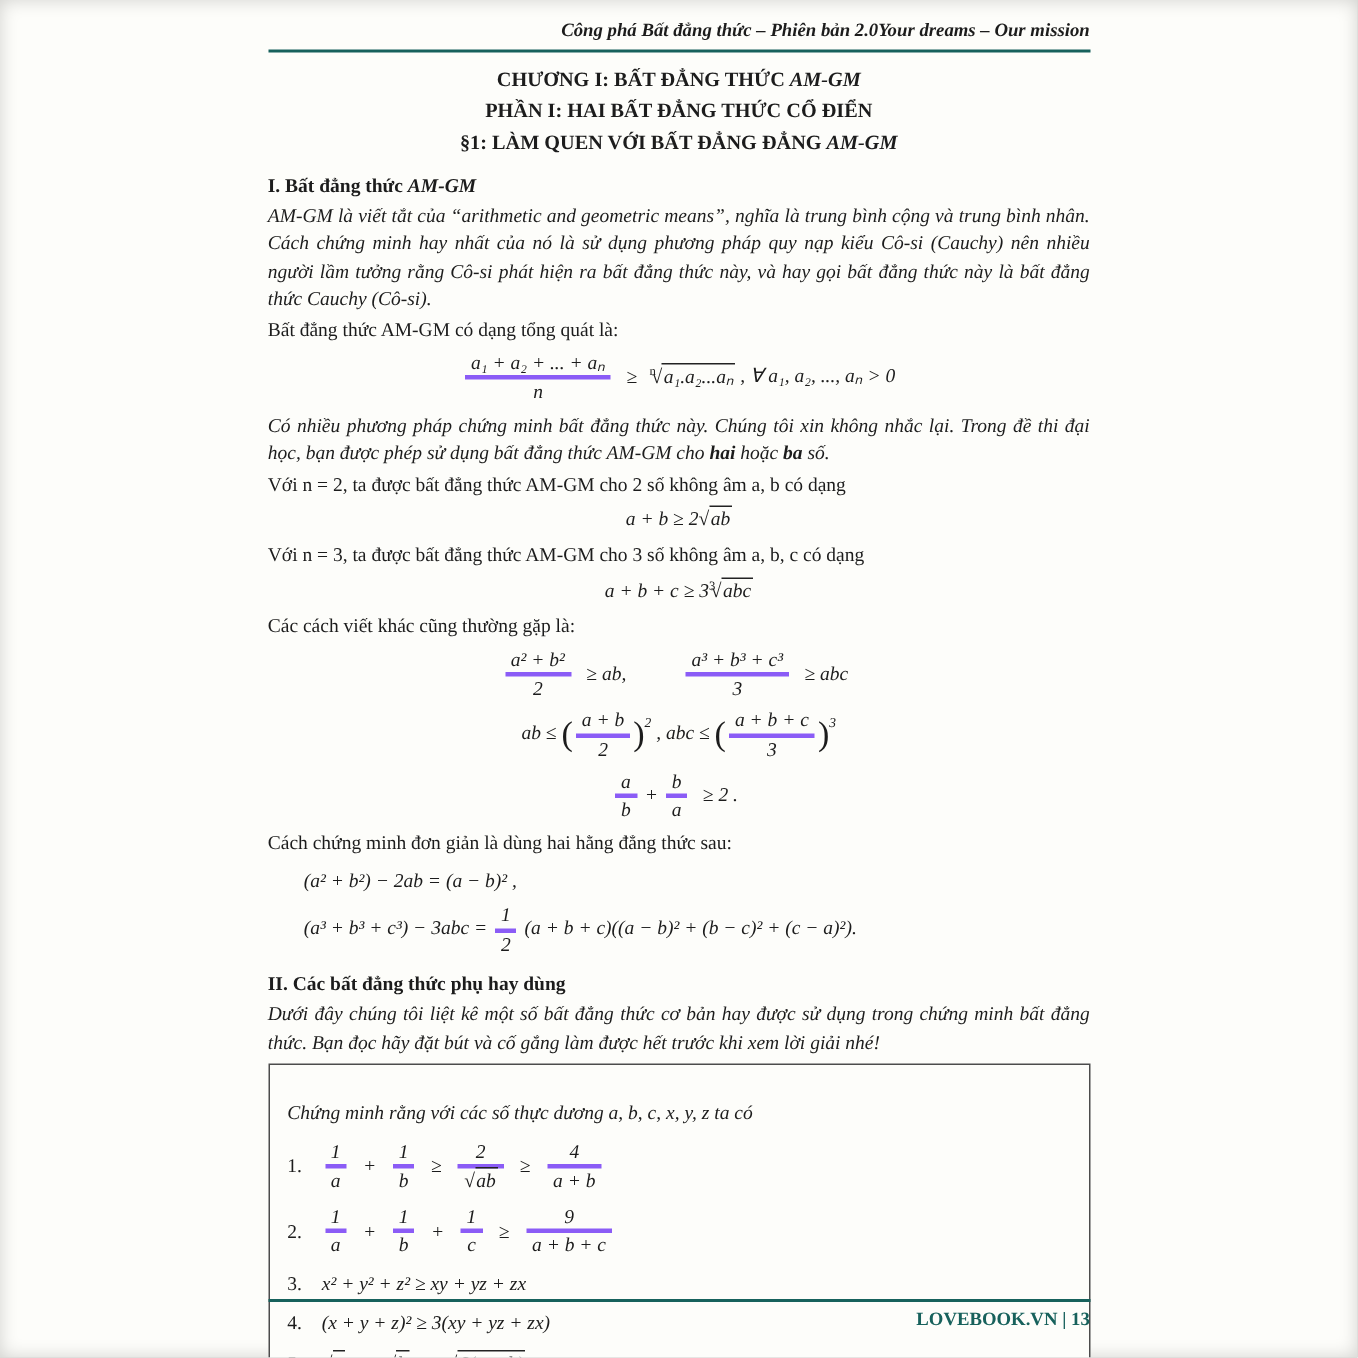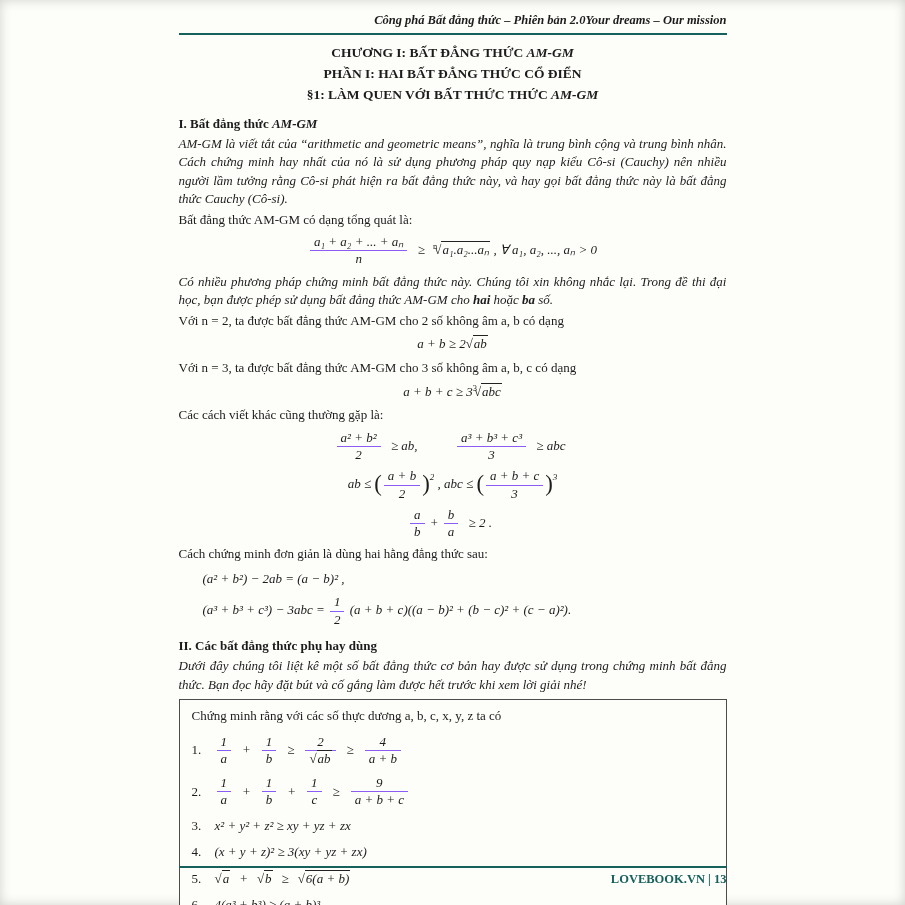--- a/index.html
+++ b/index.html
@@ -58,7 +58,7 @@
     <div class="titles">
       <div class="title-line"><span>CHƯƠNG I: BẤT ĐẲNG THỨC </span><em>AM-GM</em></div>
       <div class="title-line">PHẦN I: HAI BẤT ĐẲNG THỨC CỔ ĐIỂN</div>
-      <div class="title-line"><span>§1: LÀM QUEN VỚI BẤT THỨC THỨC </span><em>AM-GM</em></div>
+      <div class="title-line"><span>§1: LÀM QUEN VỚI BẤT ĐẲNG ĐẲNG </span><em>AM-GM</em></div>
     </div>
 
     <div class="sec-heading"><span>I. Bất đẳng thức </span><em>AM-GM</em></div>

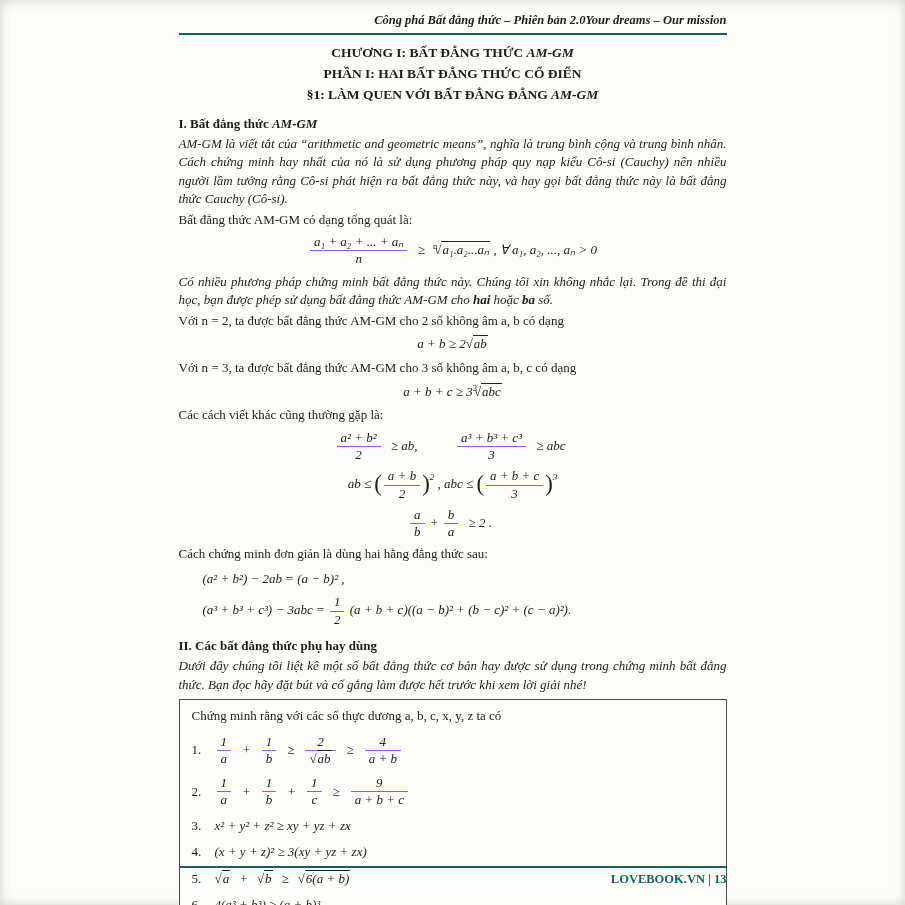--- a/index.html
+++ b/index.html
@@ -23,7 +23,7 @@
   .formula{text-align:center;margin:5px 0;font-style:italic;}
   .formula .sep{display:inline-block;width:26px;}
   .frac{display:inline-block;vertical-align:middle;text-align:center;margin:0 2px;}
-  .frac > .num{display:block;border-bottom:1px solid #8b5cf6;padding:0 4px;line-height:1.25;}
+  .frac > .num{display:block;border-bottom:3px solid #8b5cf6;padding:0 4px;line-height:1.25;}
   .frac > .den{display:block;padding:0 4px;line-height:1.25;}
   .sqrt{white-space:nowrap;}
   .sqrt .rsign{font-style:normal;}

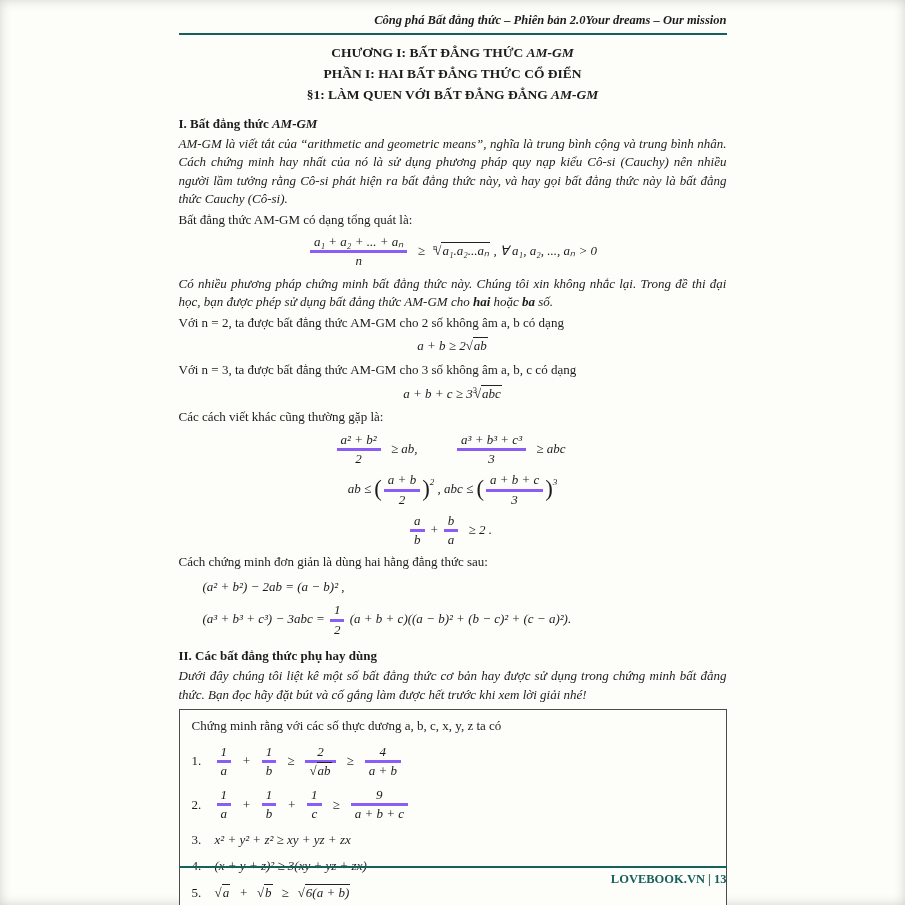--- a/index.html
+++ b/index.html
@@ -34,7 +34,7 @@
   sup.exp{font-size:9px;vertical-align:8px;}
   .indent{margin-left:24px;margin-top:6px;font-style:italic;}
   .box{border:1px solid #4c4c4c;padding:7px 12px 9px;margin-top:5px;background:#fdfdfa;}
-  .box-intro{}
+  .box-intro{font-style:italic;margin-top:16px;}
   .box-item{display:flex;align-items:center;gap:9px;margin:8px 0;font-style:italic;}
   .box-item .inum{font-style:normal;min-width:14px;}
   .page-footer{

